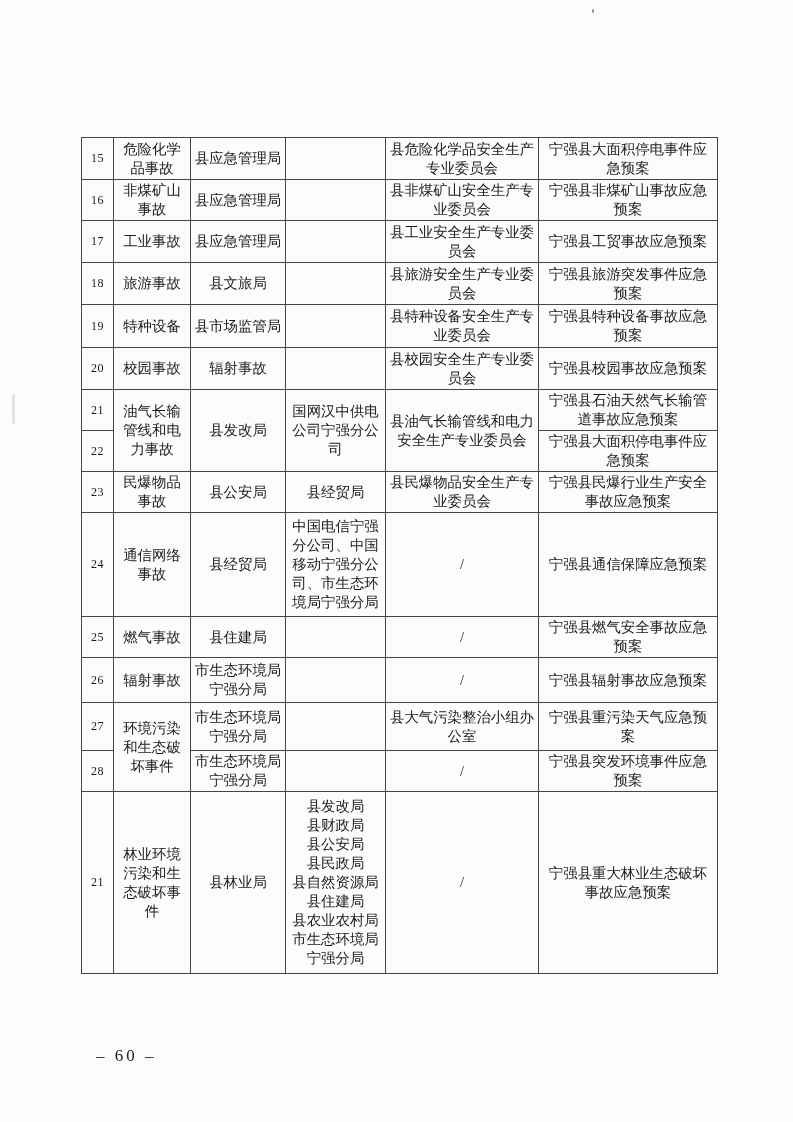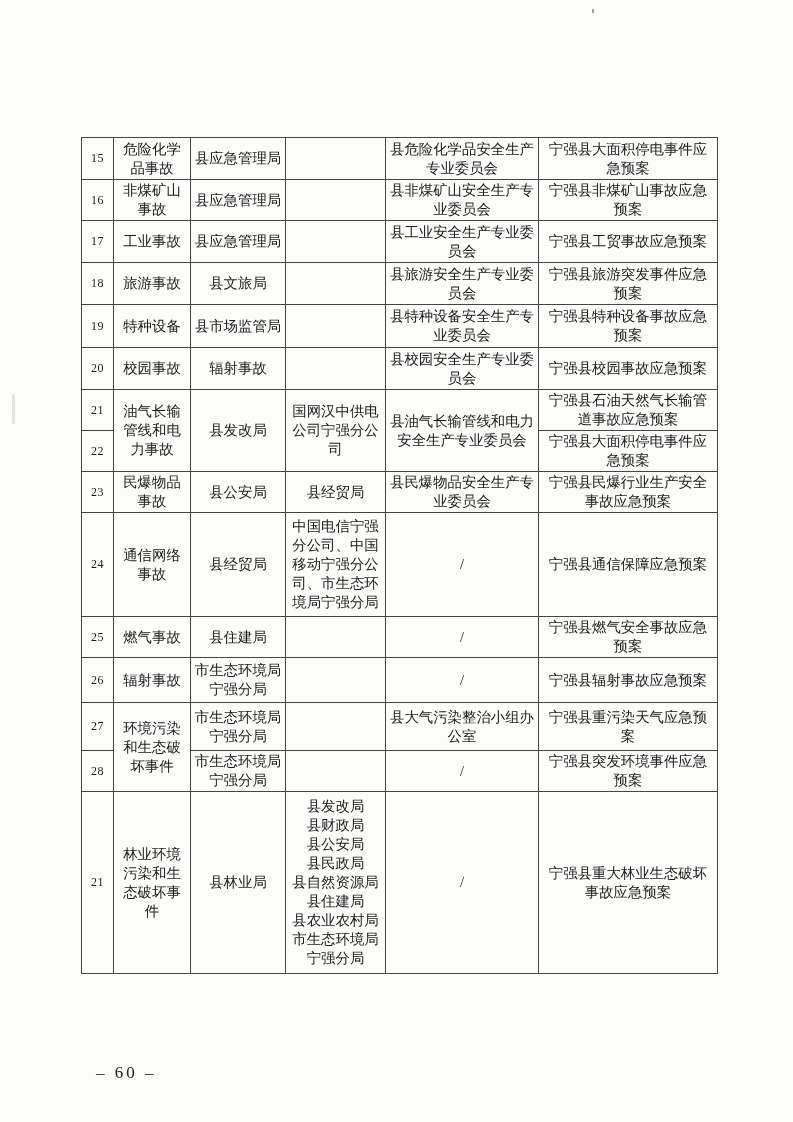--- a/index.html
+++ b/index.html
@@ -72,7 +72,6 @@
     font-size: 17px;
     letter-spacing: 3px;
     color: #222;
-    margin-top: 17px;
   }
   .scan-speck {
     position: absolute;

